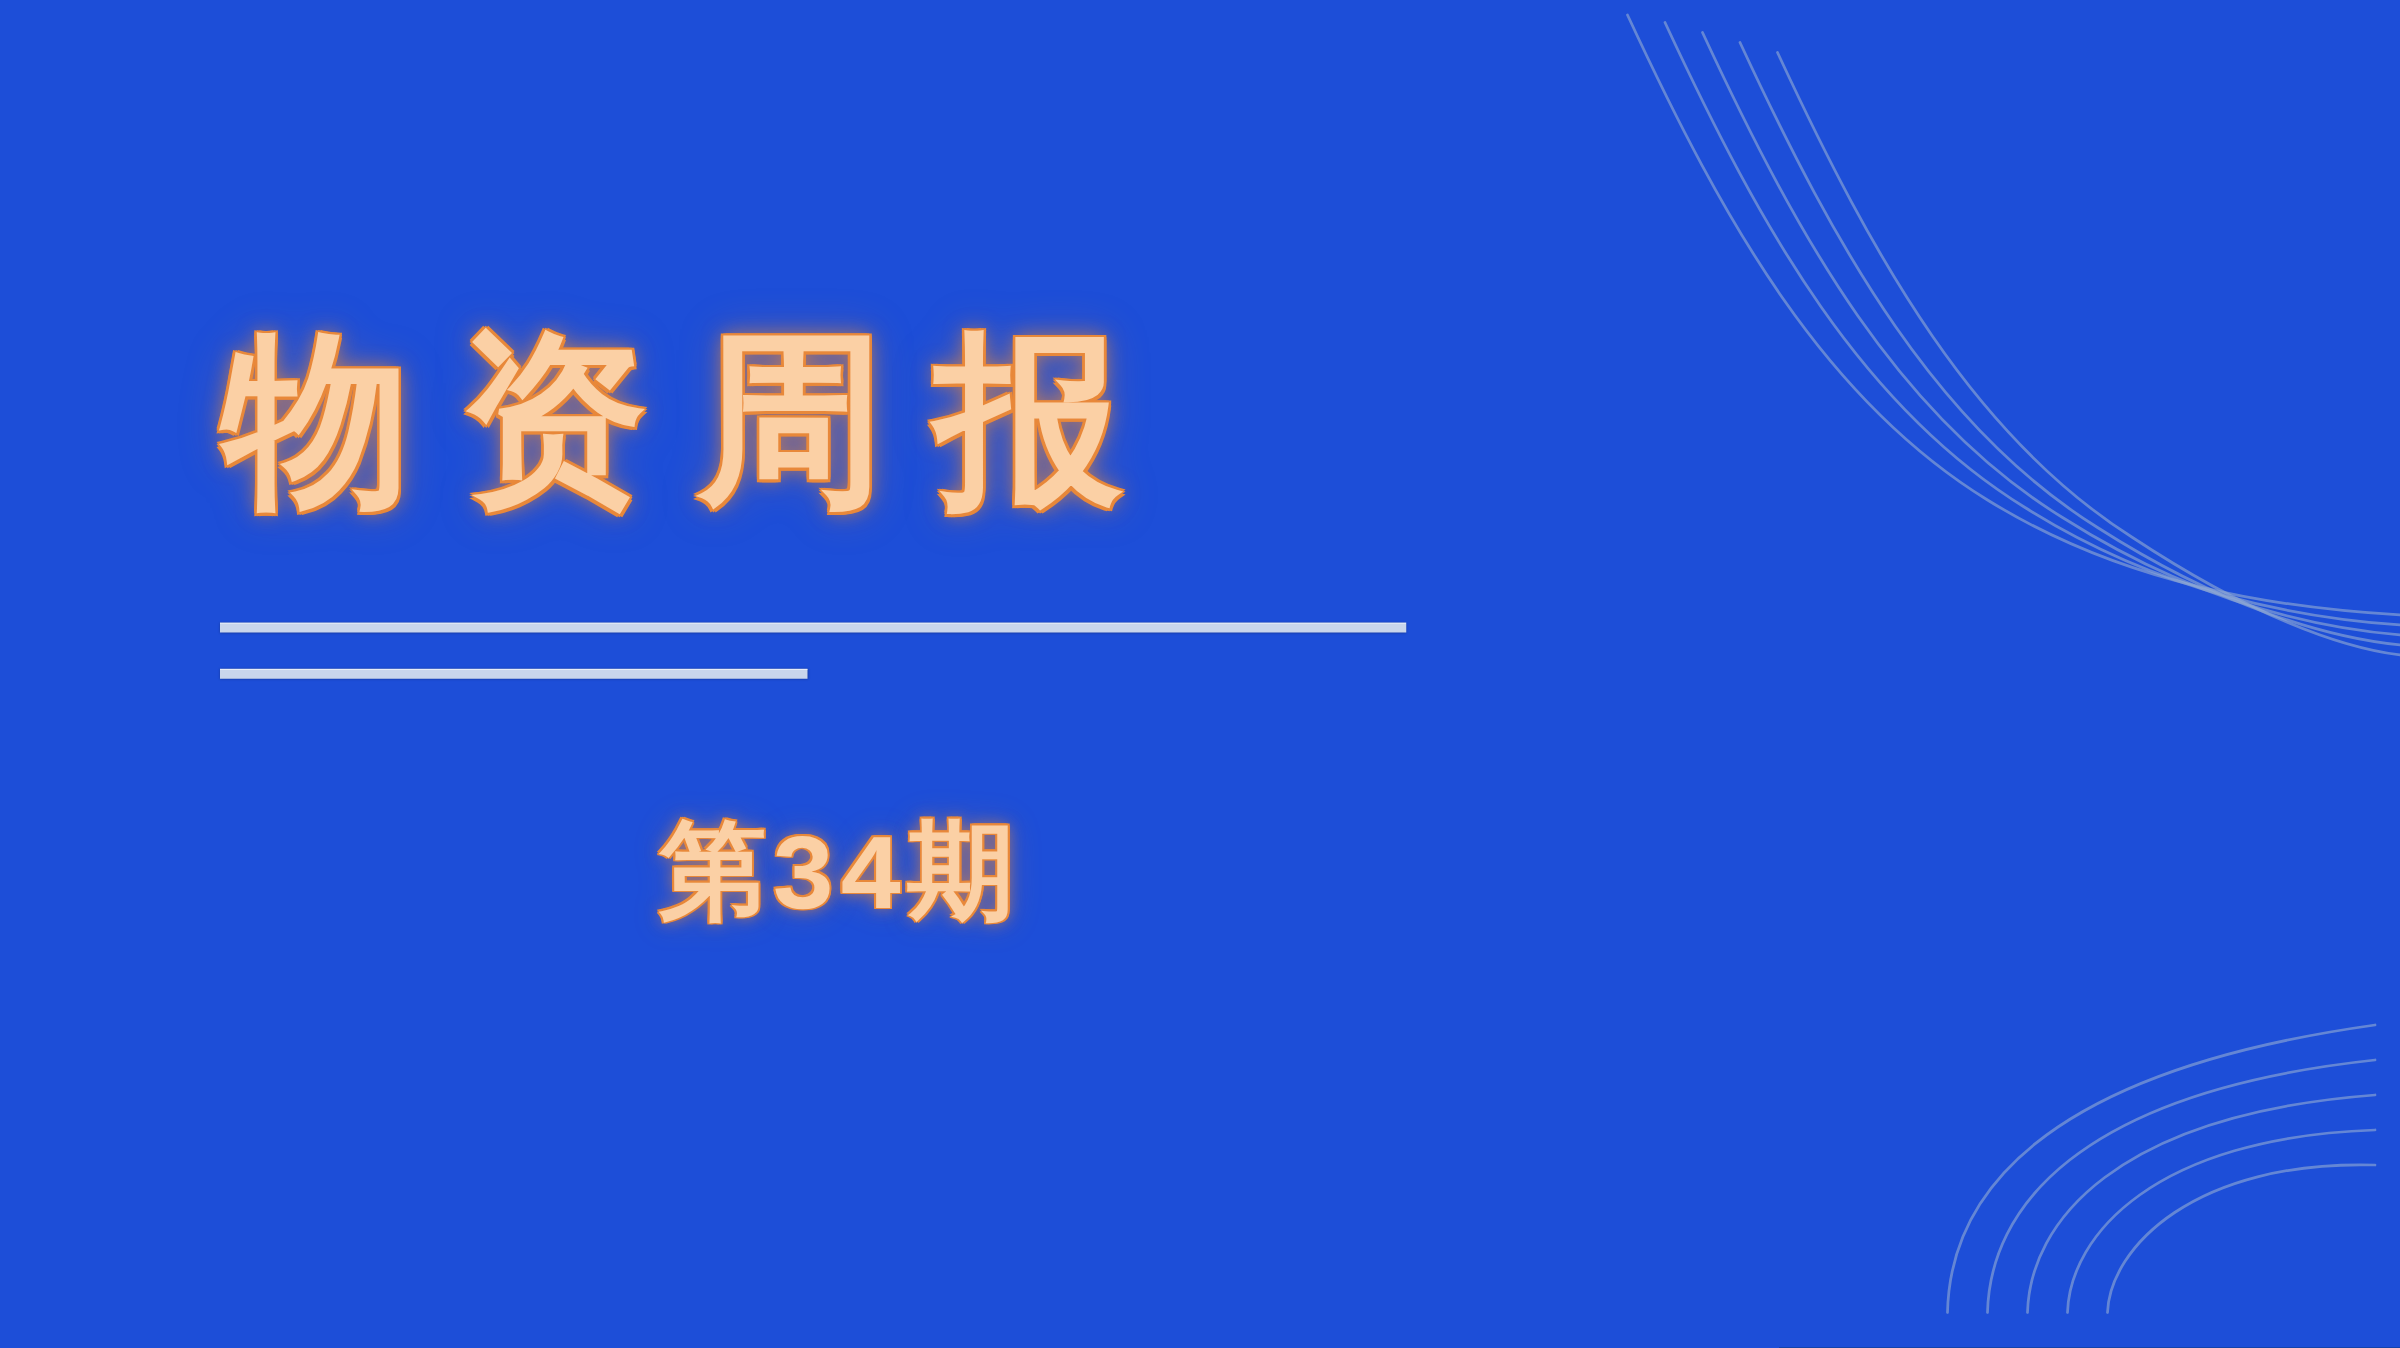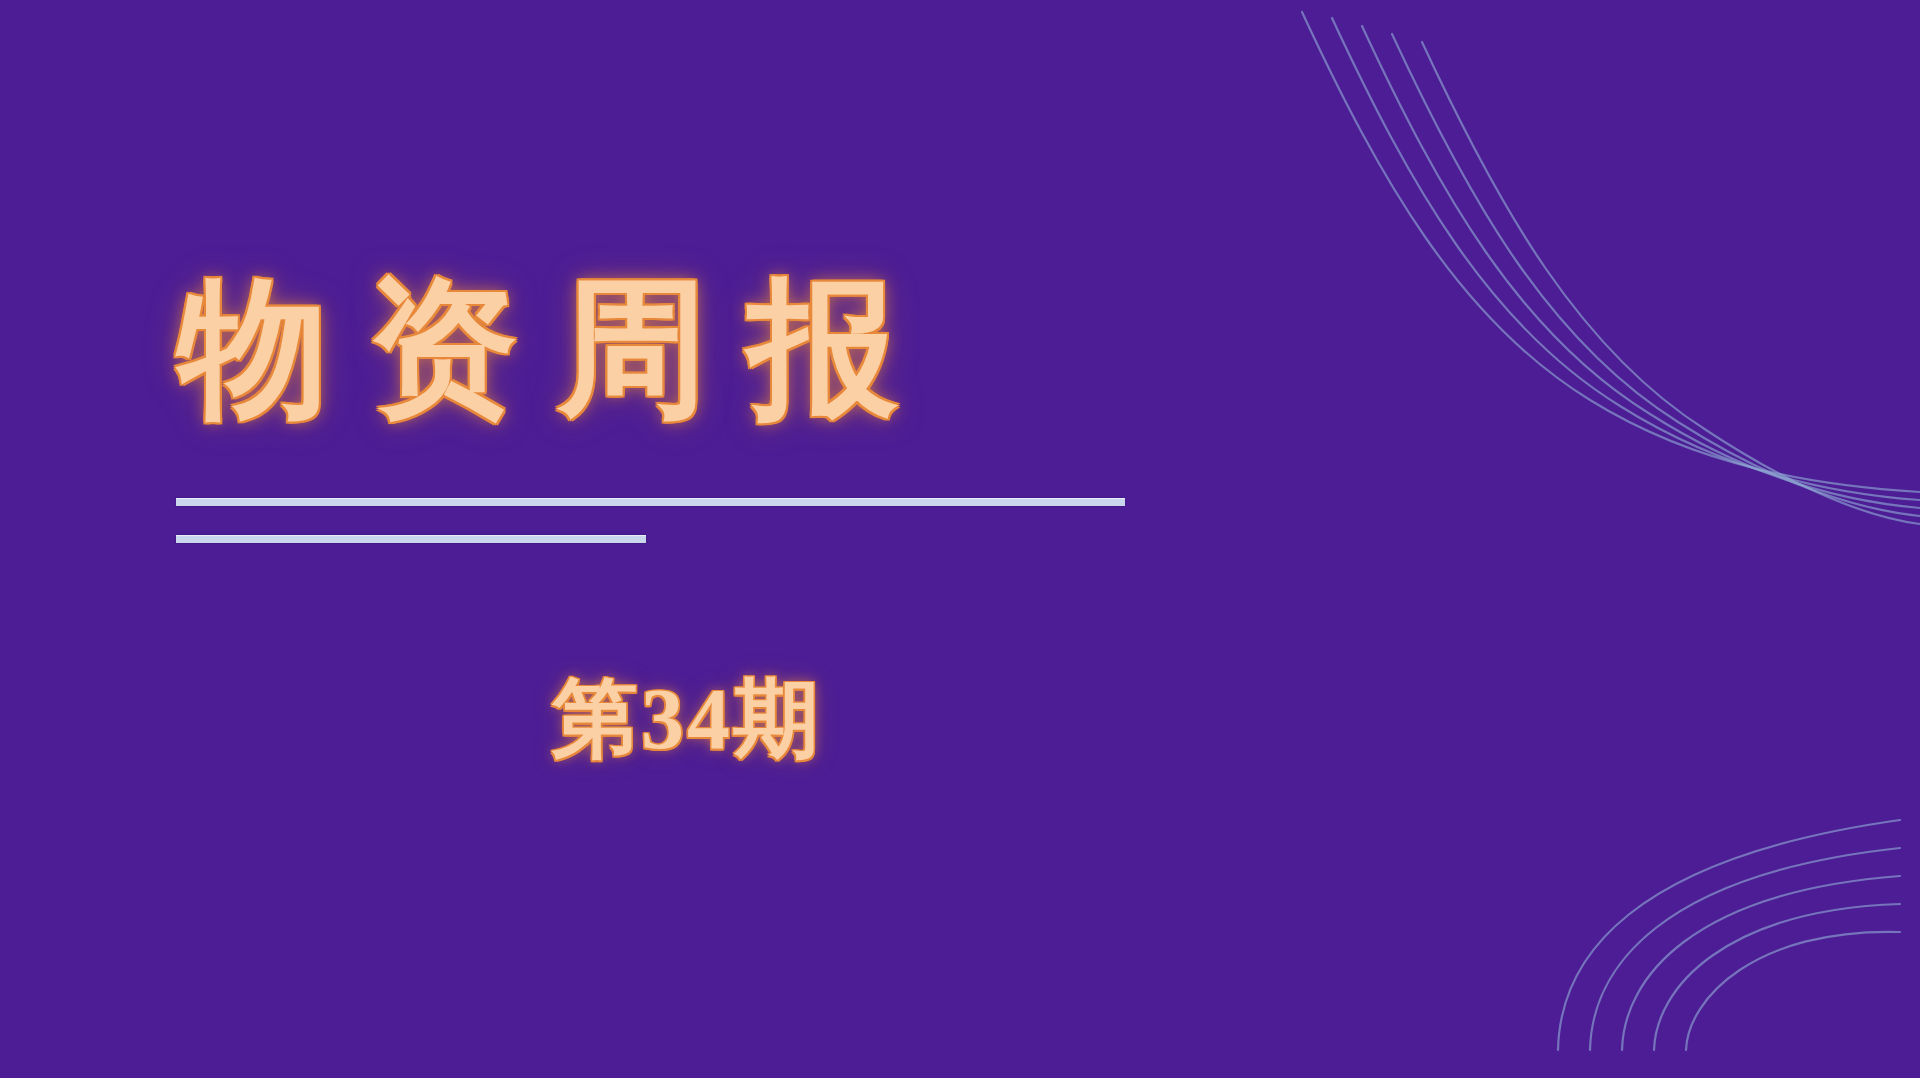--- a/index.html
+++ b/index.html
@@ -14,8 +14,8 @@
     width: 1920px;
     height: 1078px;
     overflow: hidden;
-    background-color: #4c1d95;
-    font-family: Liberation Serif, serif;
+    background-color: #1d4ed8;
+    font-family: Liberation Mono, monospace;
     -webkit-font-smoothing: antialiased;
   }
 

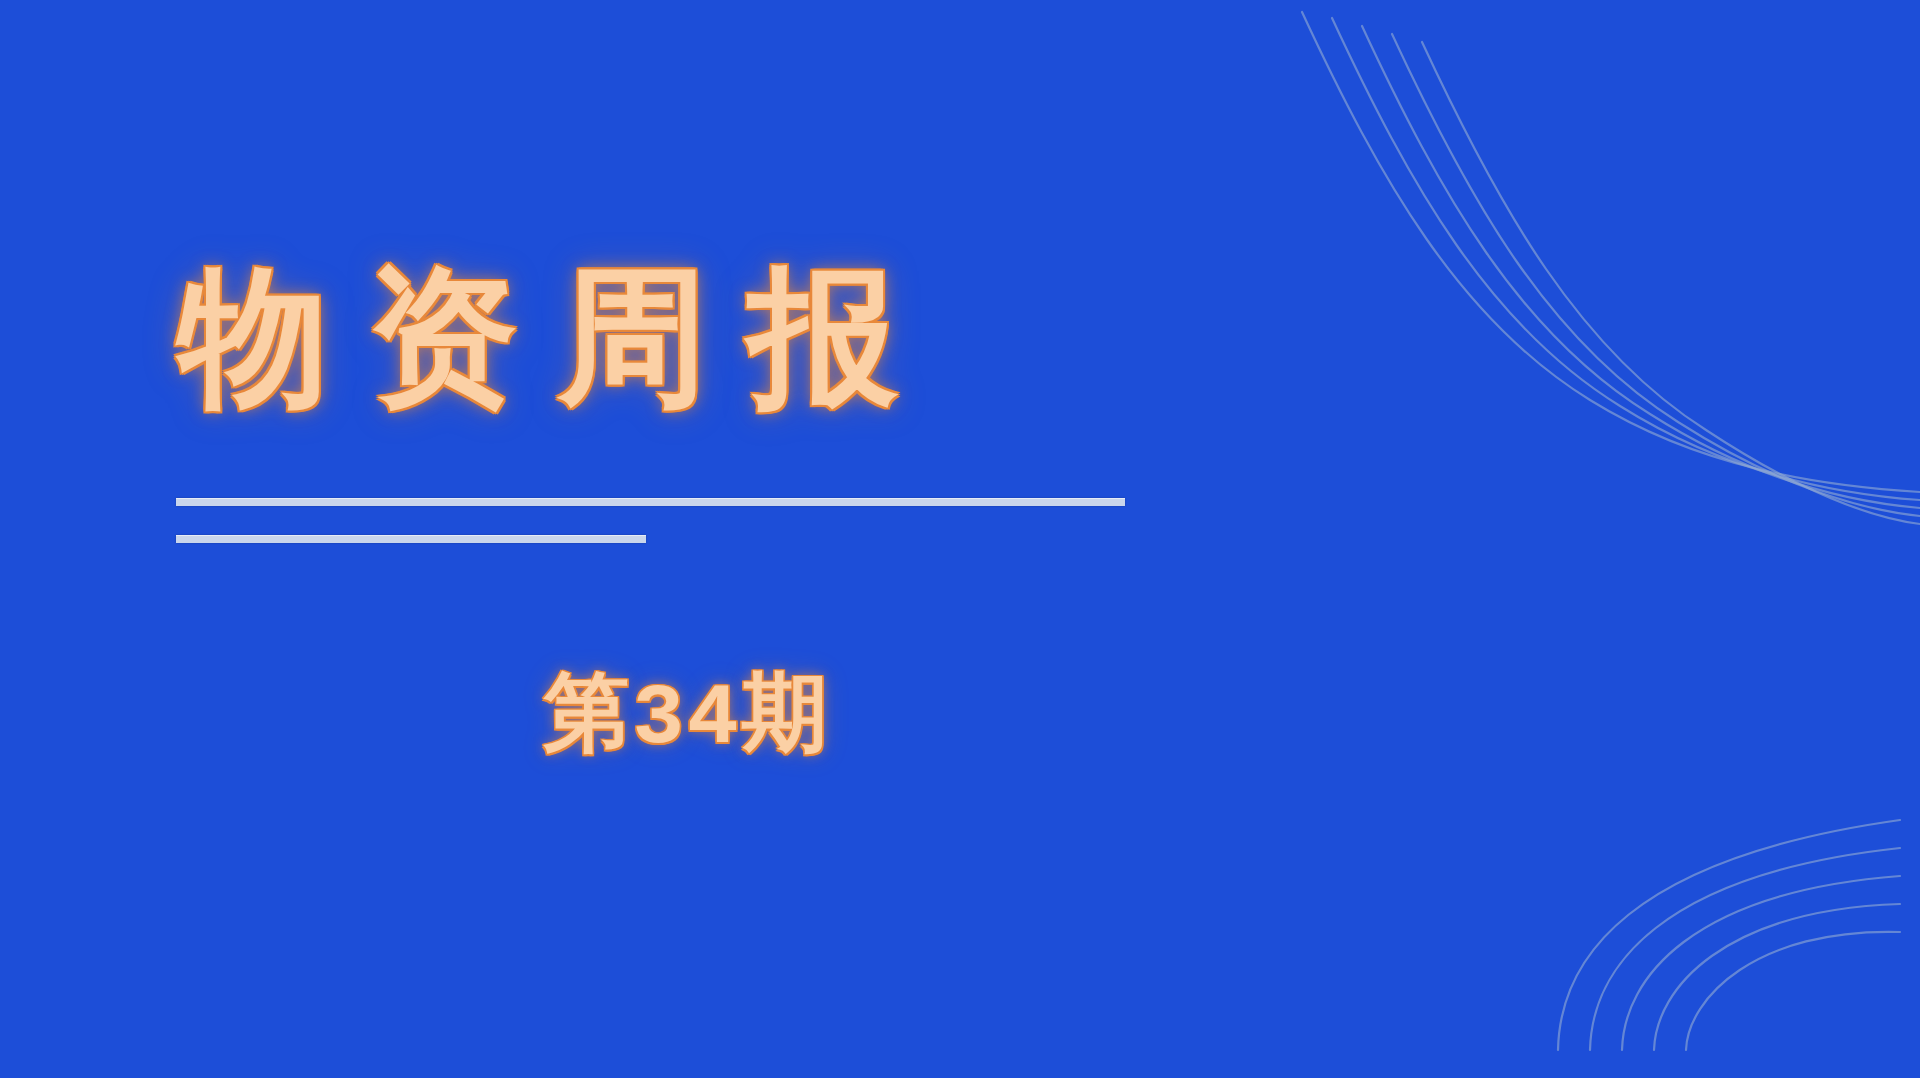--- a/index.html
+++ b/index.html
@@ -119,7 +119,7 @@
        1.5px  1.5px 0 #e8883a,
        0 0 12px rgba(232,136,58,.72),
        0 0 26px rgba(232,136,58,.32);
-    margin: 16px;
+    margin: 0;
   }
 </style>
 </head>

